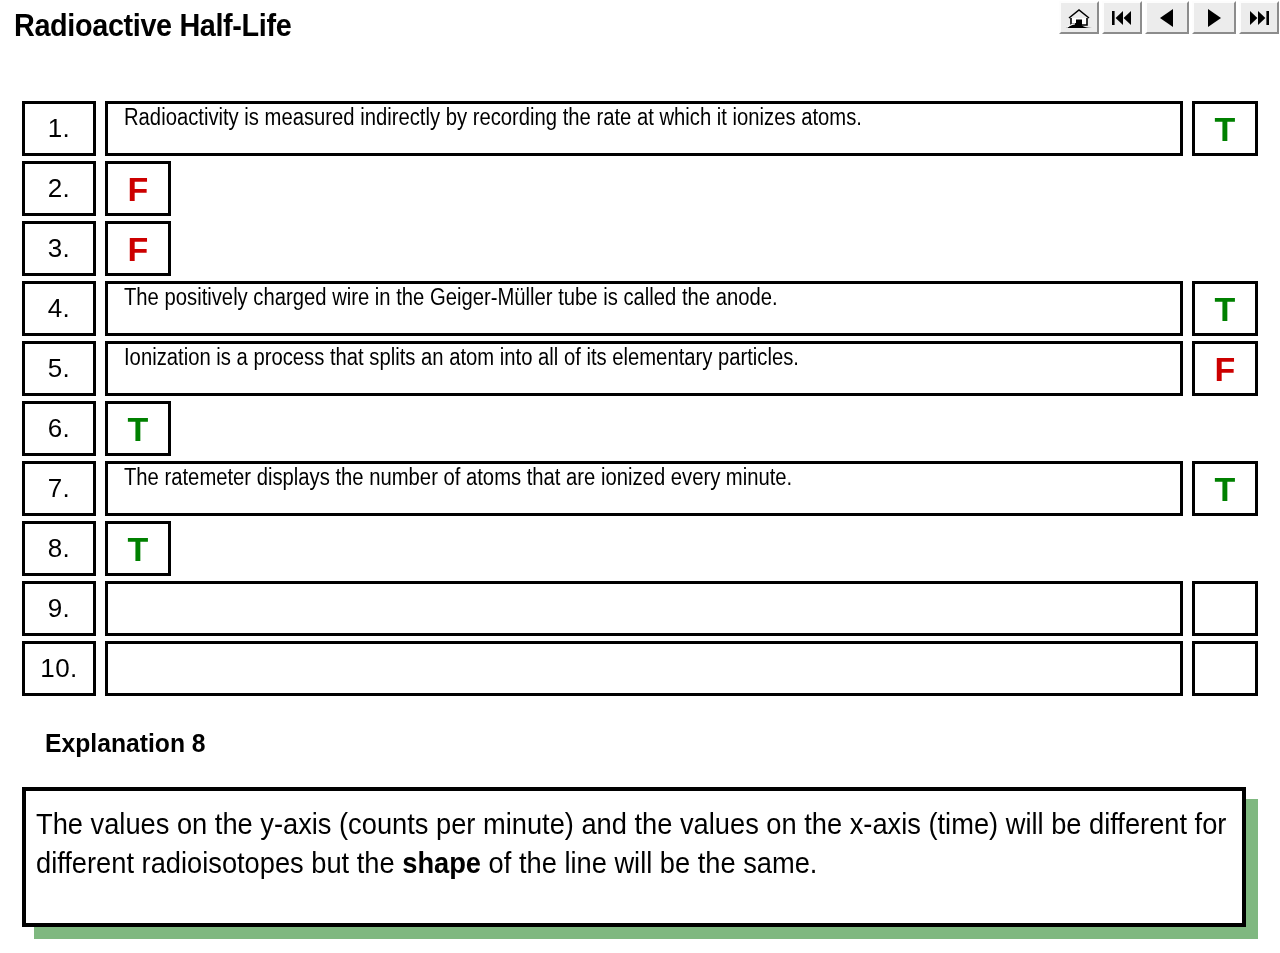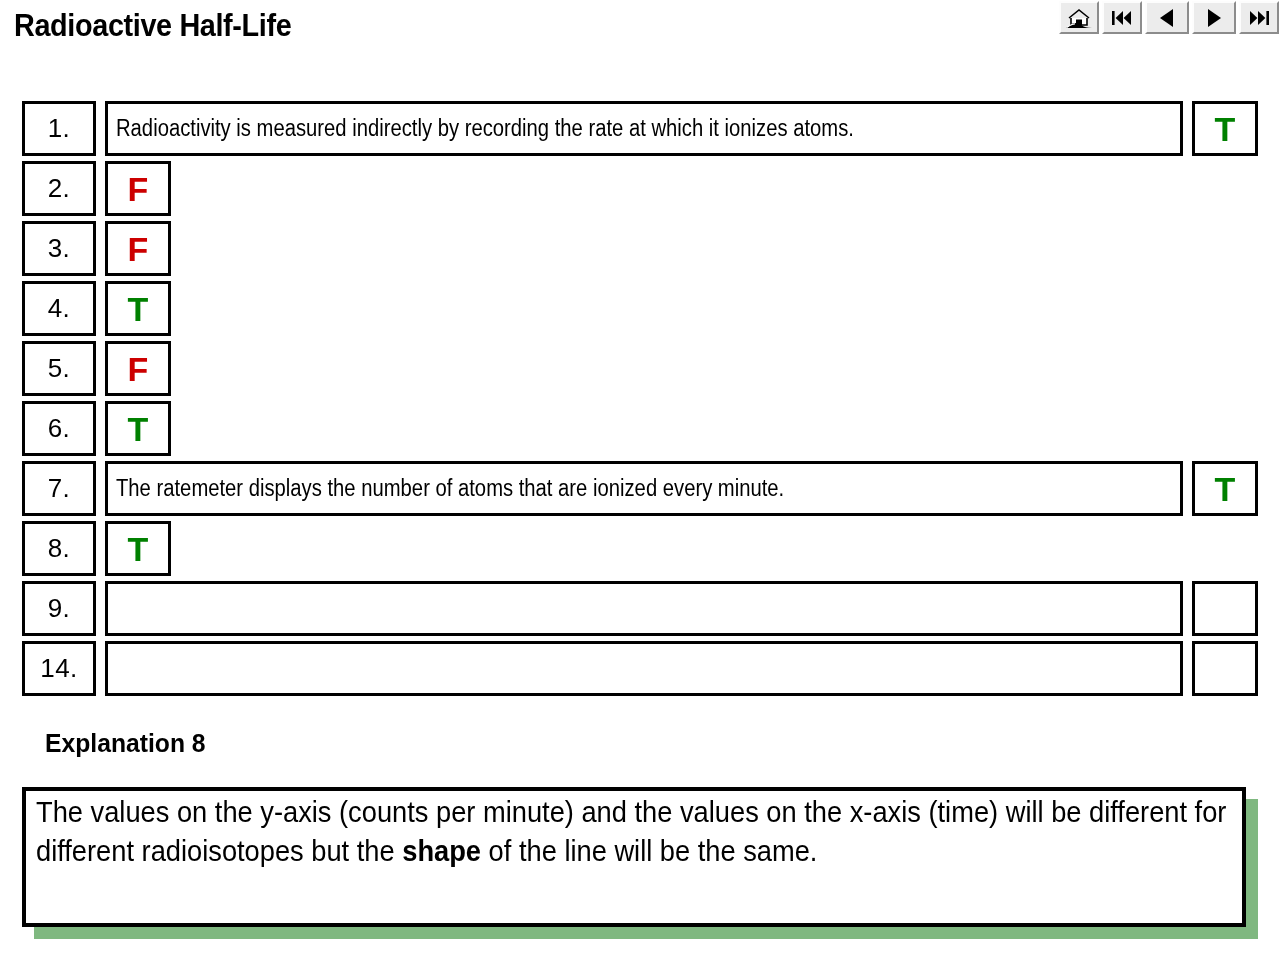--- a/index.html
+++ b/index.html
@@ -86,8 +86,8 @@
     box-sizing: border-box;
     border: 3px solid #000;
     display: flex;
-    align-items: center;
-    padding-left: 8px;
+    align-items: flex-start;
+    padding-left: 16px;
     font-size: 23px;
     transform-origin: left center;
     white-space: nowrap;

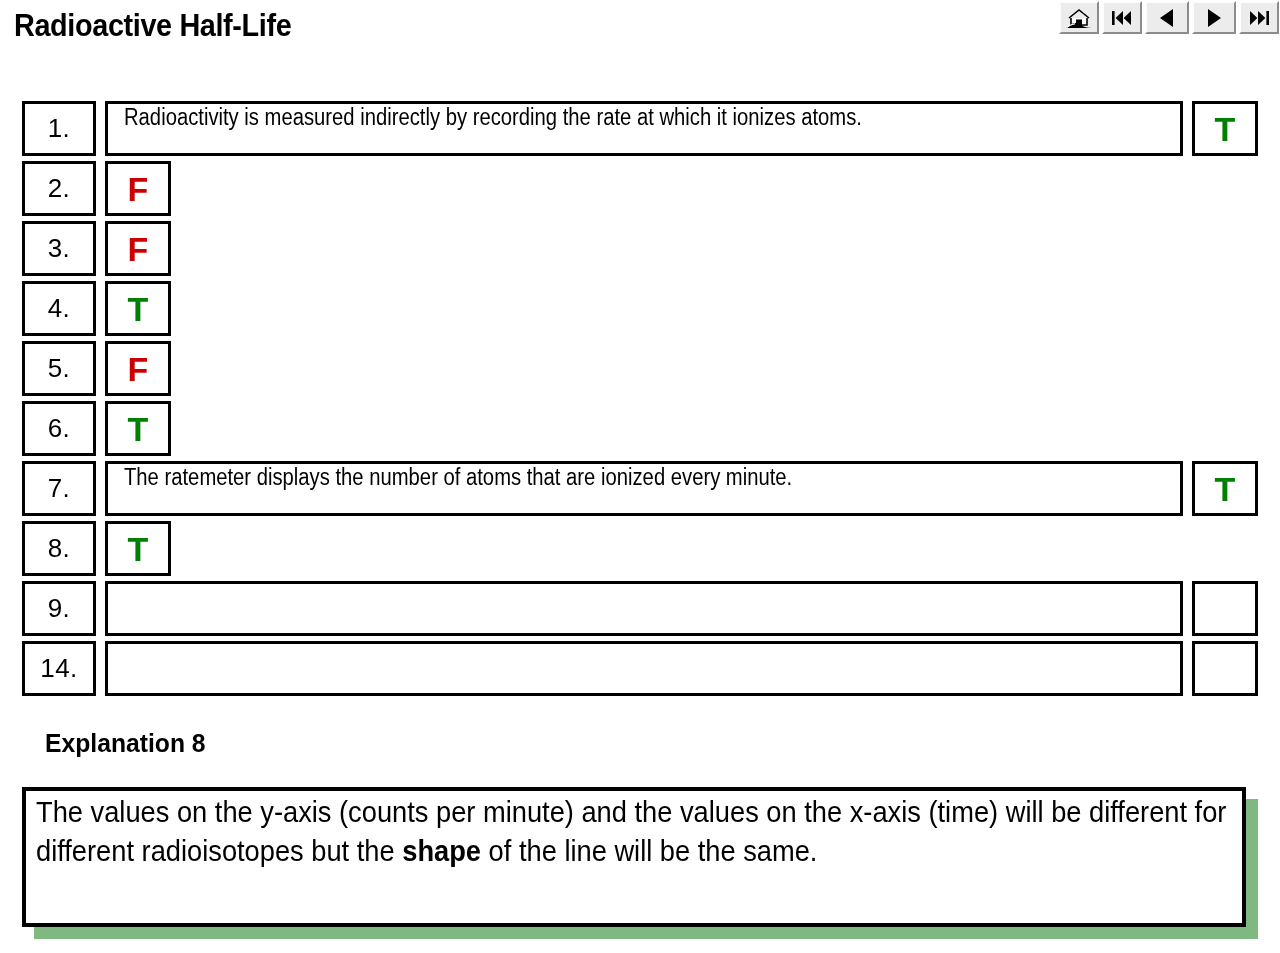--- a/index.html
+++ b/index.html
@@ -238,6 +238,9 @@
 
   <div class="qrow">
     <div class="qnum">4.</div>
+    <div class="qtext">
+        <span class="inner">The positively charged wire in the Geiger-Müller tube is called the anode.</span>
+      </div>
     <div class="qans ans-T">T</div>
   </div>
 

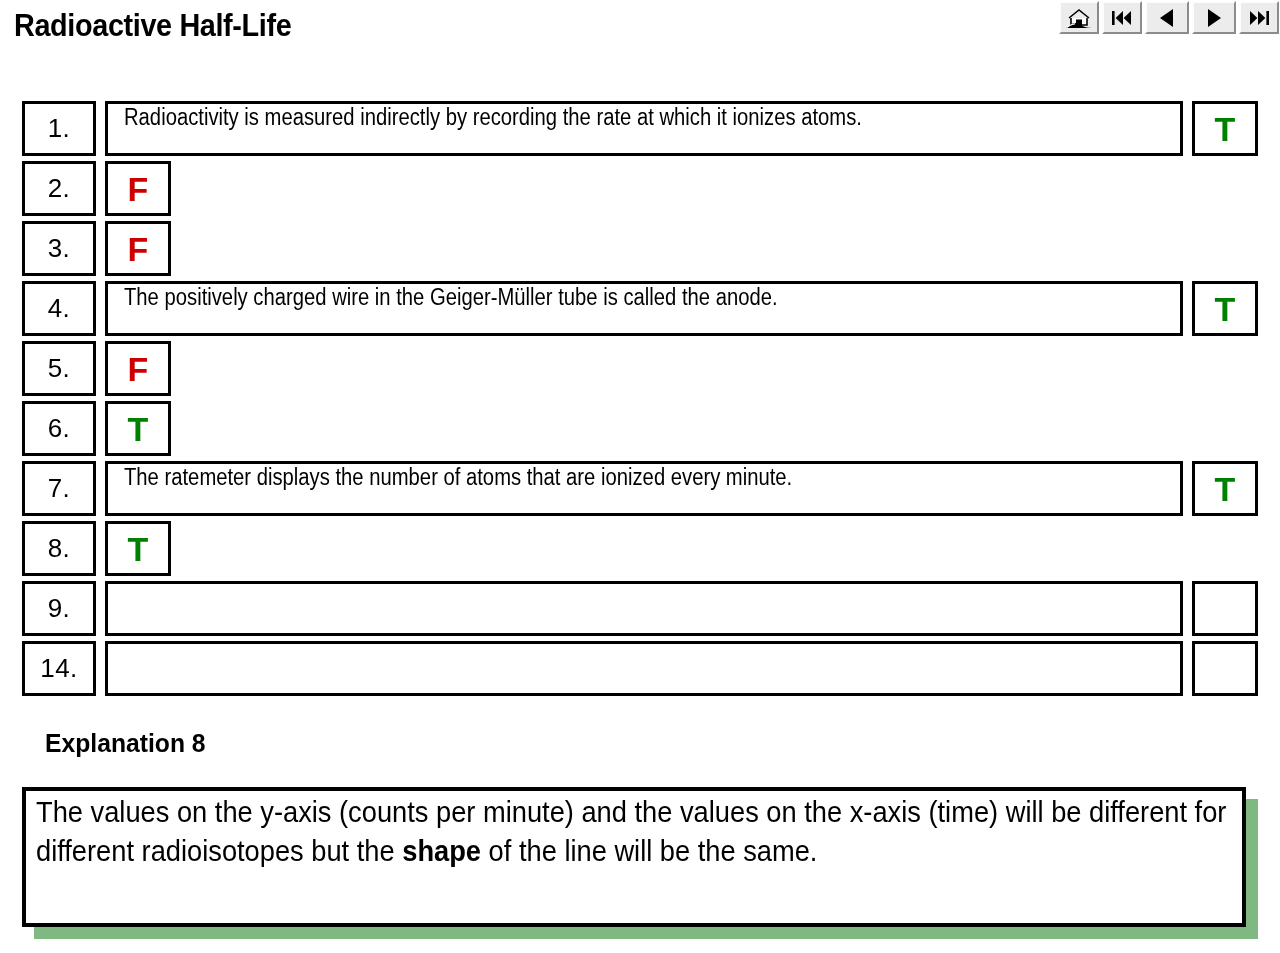--- a/index.html
+++ b/index.html
@@ -246,6 +246,9 @@
 
   <div class="qrow">
     <div class="qnum">5.</div>
+    <div class="qtext">
+        <span class="inner">Ionization is a process that splits an atom into all of its elementary particles.</span>
+      </div>
     <div class="qans ans-F">F</div>
   </div>
 

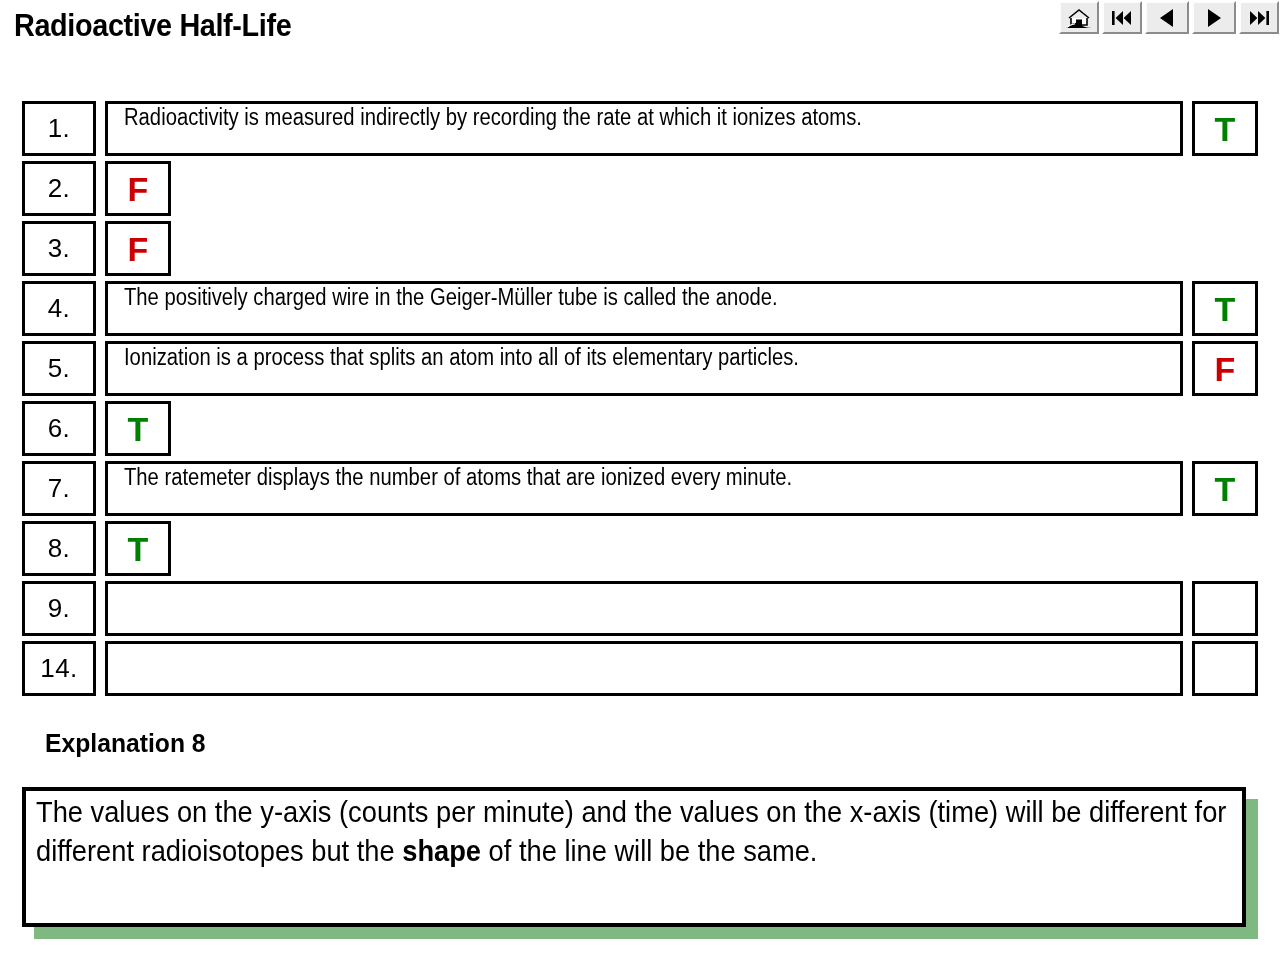--- a/index.html
+++ b/index.html
@@ -279,7 +279,7 @@
   </div>
 
   <div class="qrow">
-    <div class="qnum">14.</div>
+    <div class="qnum">10.</div>
     <div class="qtext">
         <span class="inner"></span>
       </div>

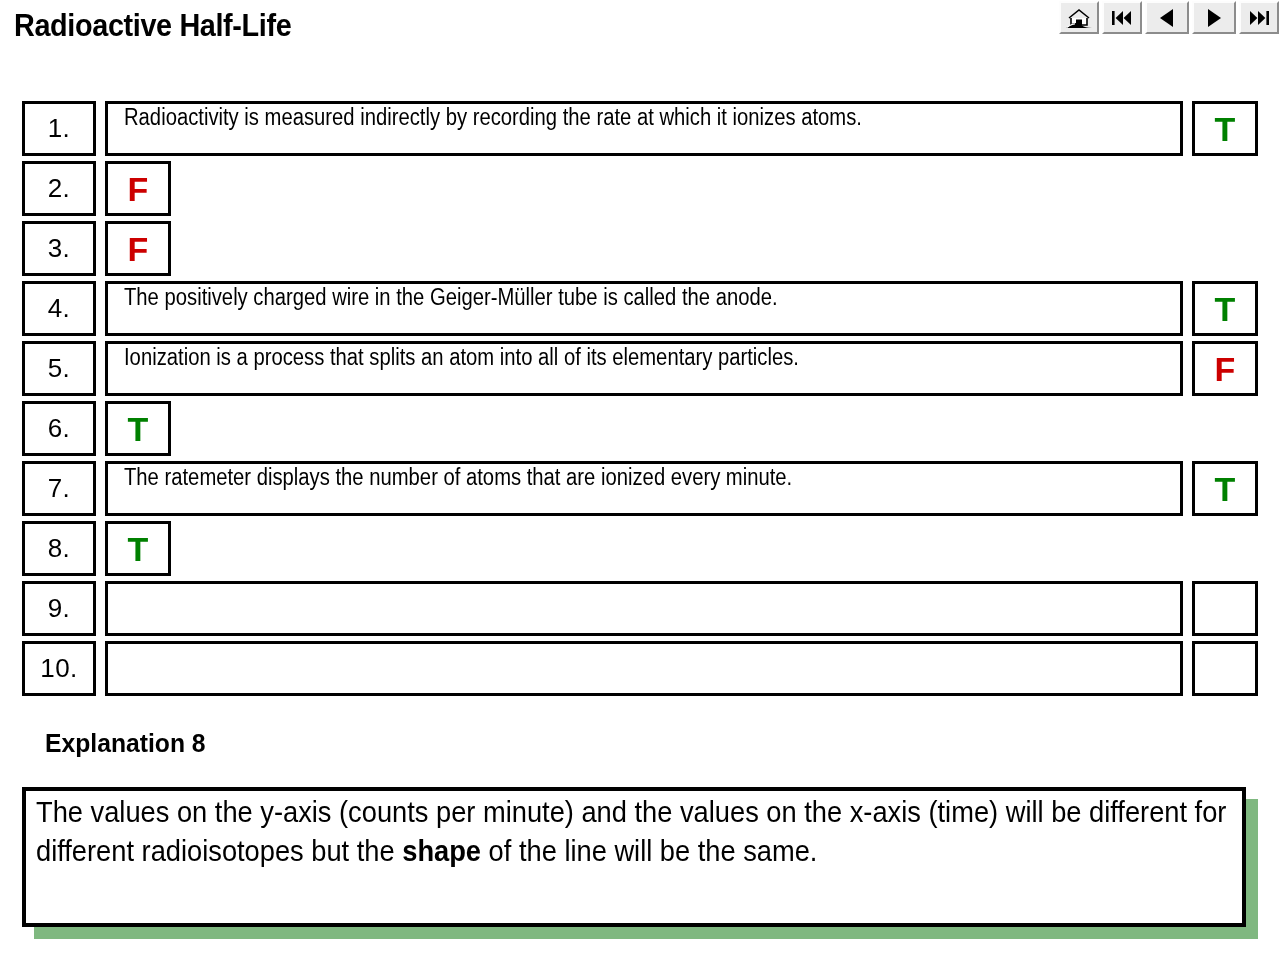--- a/index.html
+++ b/index.html
@@ -148,7 +148,7 @@
     box-sizing: border-box;
     background: #ffffff;
     border: 4px solid #000000;
-    padding: 2px 10px 0 10px;
+    padding: 14px 10px 0 10px;
   }
   .explanation-text {
     font-size: 29px;

